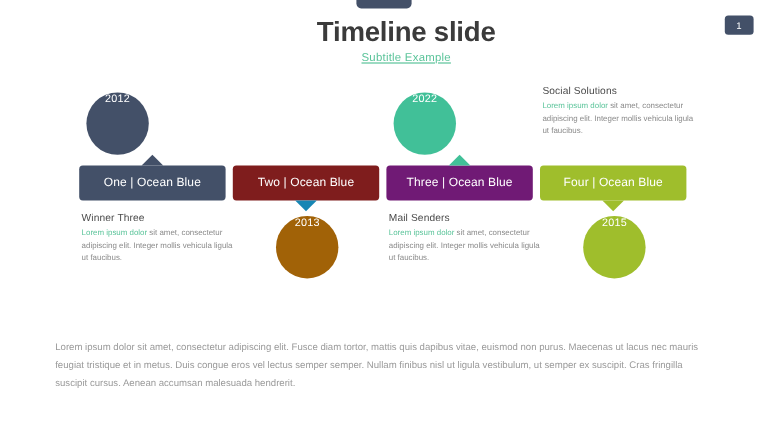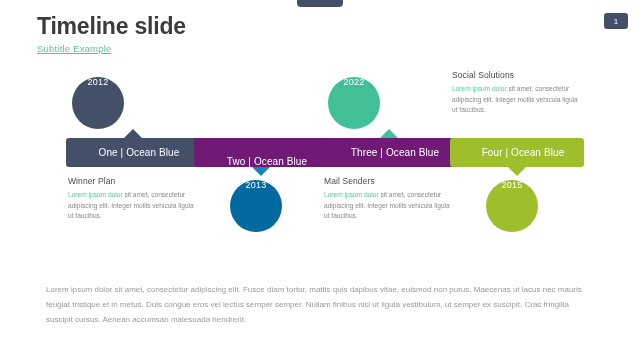--- a/index.html
+++ b/index.html
@@ -49,7 +49,7 @@
     top: 14px;
     left: 0;
     right: 0;
-    text-align: left;
+    text-align: center;
     padding-left: 37px;
   }
   .slide-title {

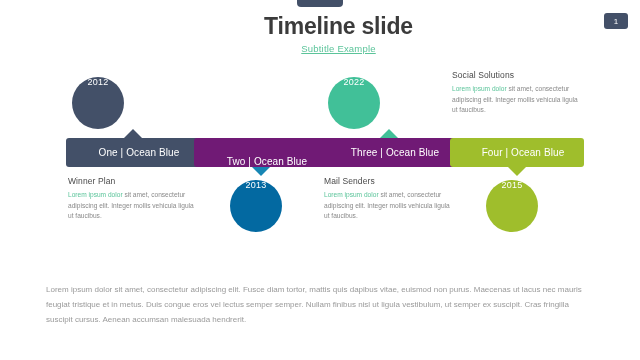--- a/index.html
+++ b/index.html
@@ -99,7 +99,6 @@
     align-items: center;
     justify-content: center;
     letter-spacing: .1px;
-    padding-left: 12px;
   }
   
   .bar .tri {

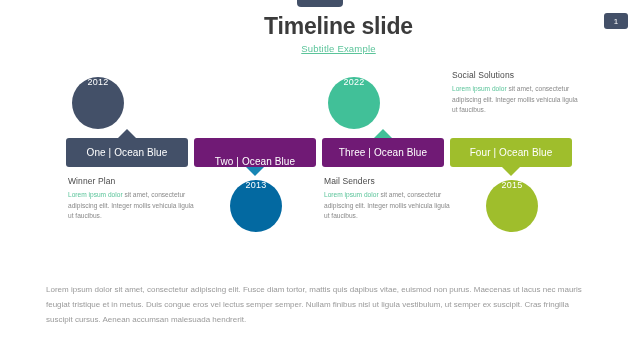--- a/index.html
+++ b/index.html
@@ -198,7 +198,7 @@
   </div>
 
   <div class="col c2">
-    <div class="bar" style="background: #701a75; color: rgb(23, 134, 180); align-items: flex-end;">
+    <div class="bar" style="background: #7f1d1d; color: rgb(23, 134, 180);">
       <span class="tri down"></span>
       <span style="color: rgb(255, 255, 255);">Two | Ocean Blue</span>
     </div>

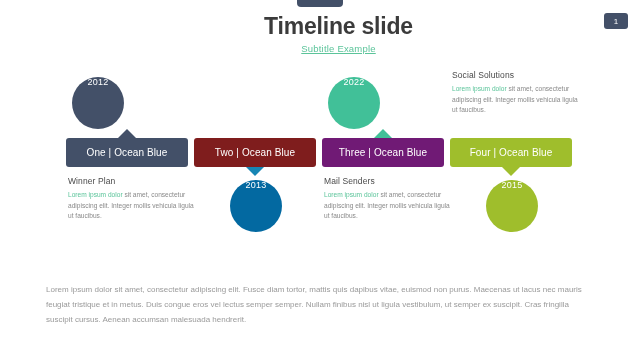--- a/index.html
+++ b/index.html
@@ -192,7 +192,7 @@
       <span style="color: rgb(255, 255, 255);">One | Ocean Blue</span>
     </div>
     <div class="tblock below">
-      <h4>Winner Plan</h4>
+      <h4>Winner Three</h4>
       <p><span class="hl">Lorem ipsum dolor</span><span> sit amet, consectetur adipiscing elit. Integer mollis vehicula ligula ut faucibus.</span></p>
     </div>
   </div>

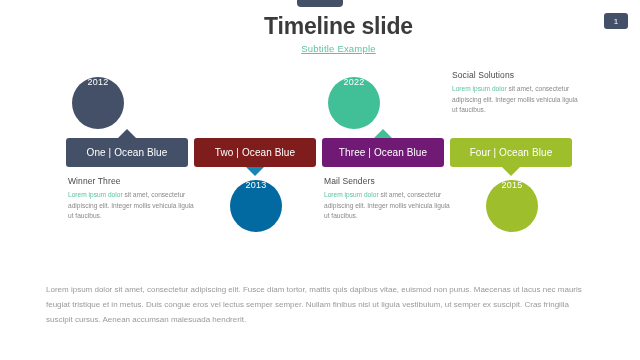--- a/index.html
+++ b/index.html
@@ -202,7 +202,7 @@
       <span class="tri down"></span>
       <span style="color: rgb(255, 255, 255);">Two | Ocean Blue</span>
     </div>
-    <div class="circle below" style="background: #0369a1;">
+    <div class="circle below" style="background: #a16207;">
       <span>2013</span>
     </div>
   </div>

